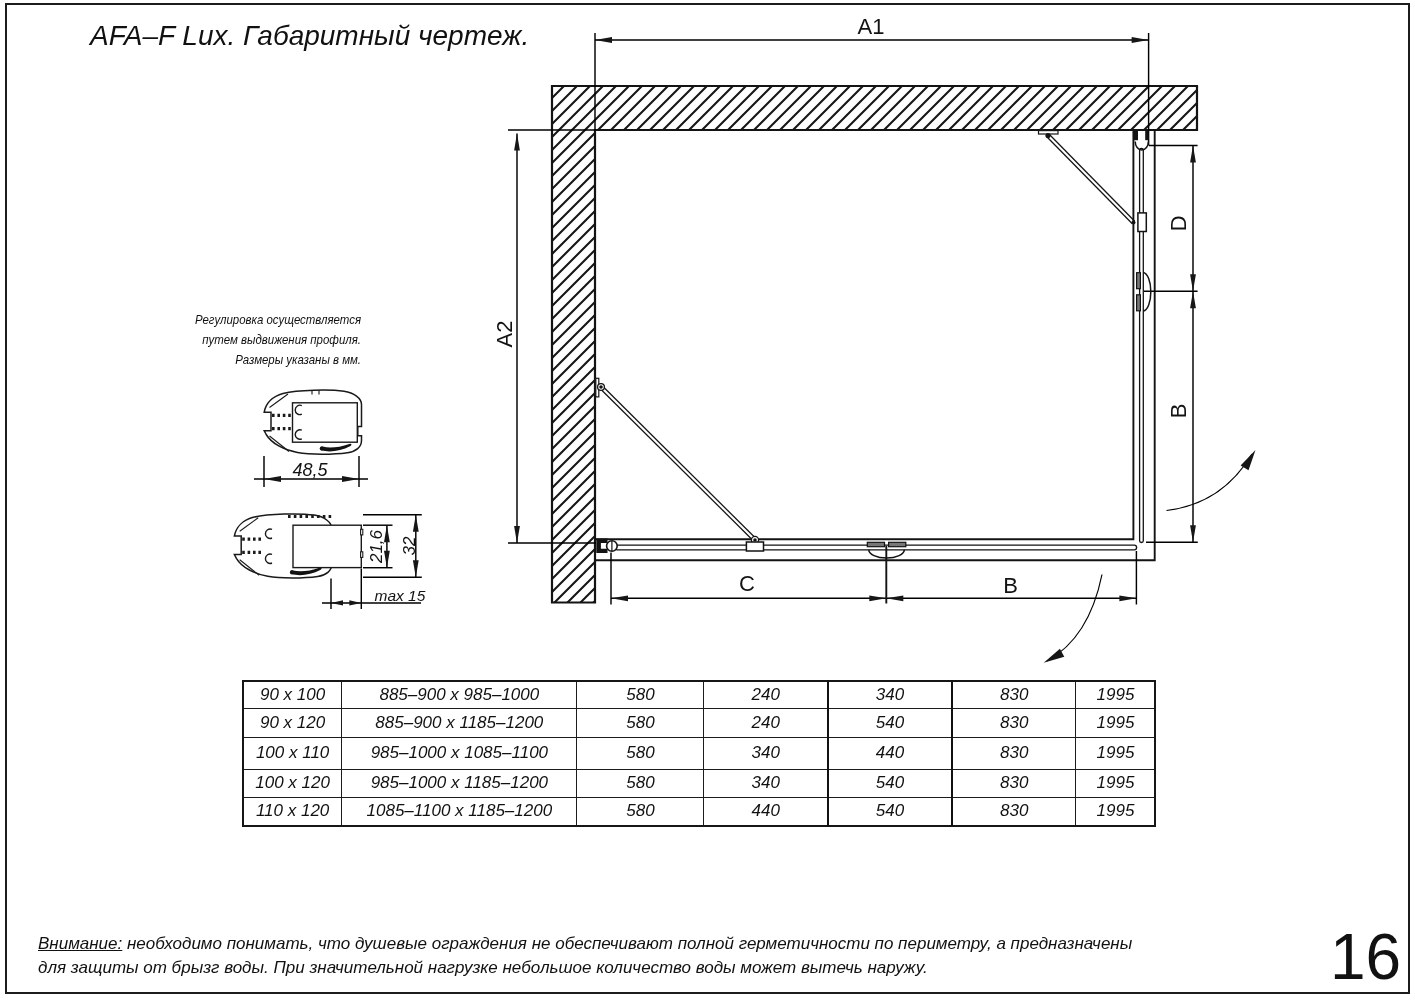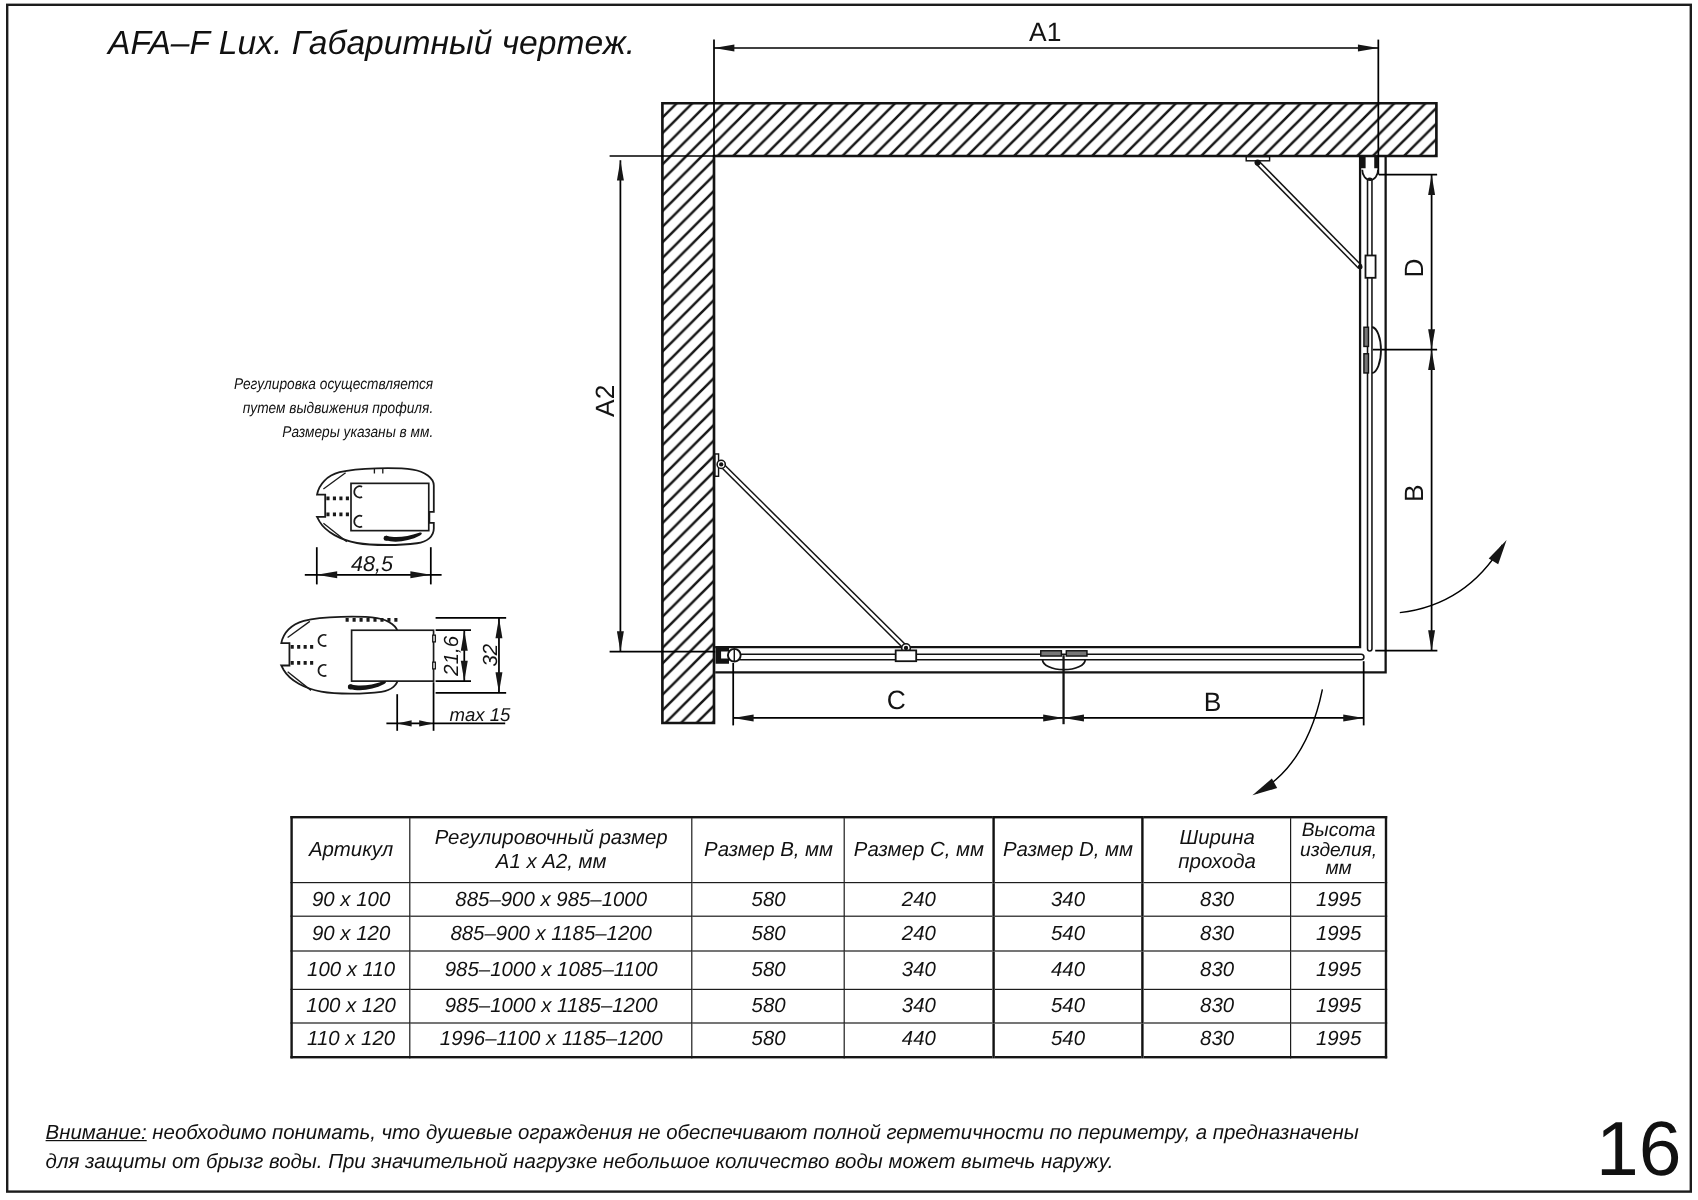--- a/index.html
+++ b/index.html
@@ -180,15 +180,6 @@
       <col style="width:79.5px">
 </colgroup>
 <tbody>
-      <tr style="height:55px">
-<td class="c">Артикул</td>
-<td class="c">Регулировочный размер<br>А1 х А2, мм</td>
-<td class="c">Размер В, мм</td>
-<td class="c">Размер С, мм</td>
-<td class="c d dt">Размер D, мм</td>
-<td class="c">Ширина<br>прохода</td>
-<td class="c" style="font-size:16px;line-height:15.5px;">Высота<br>изделия,<br>мм</td>
-</tr>
 <tr style="height:28.3px">
         <td class="c">90 х 100</td>
         <td class="c">885–900 х 985–1000</td>

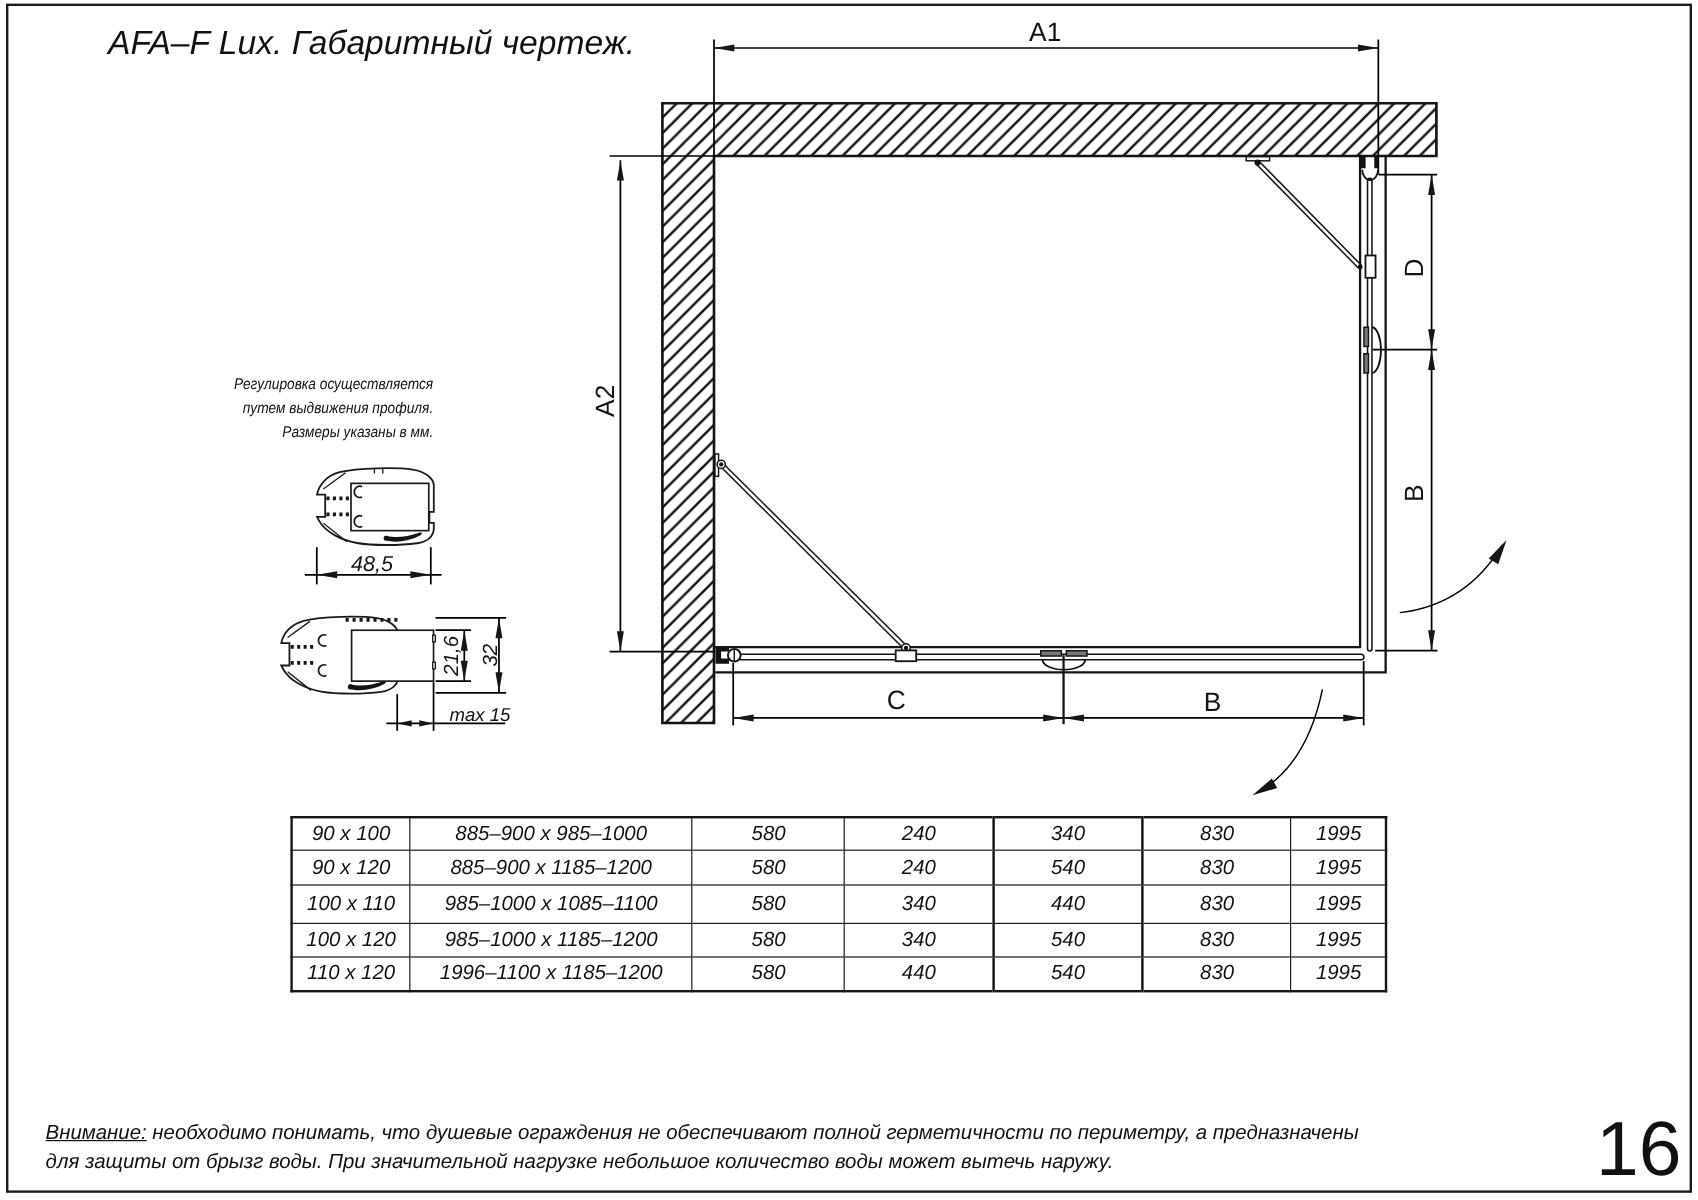--- a/index.html
+++ b/index.html
@@ -218,7 +218,7 @@
       </tr>
 <tr style="height:28.3px">
         <td class="c">110 х 120</td>
-        <td class="c">1996–1100 х 1185–1200</td>
+        <td class="c">1085–1100 х 1185–1200</td>
         <td class="c">580</td>
         <td class="c">440</td>
         <td class="c d">540</td>

